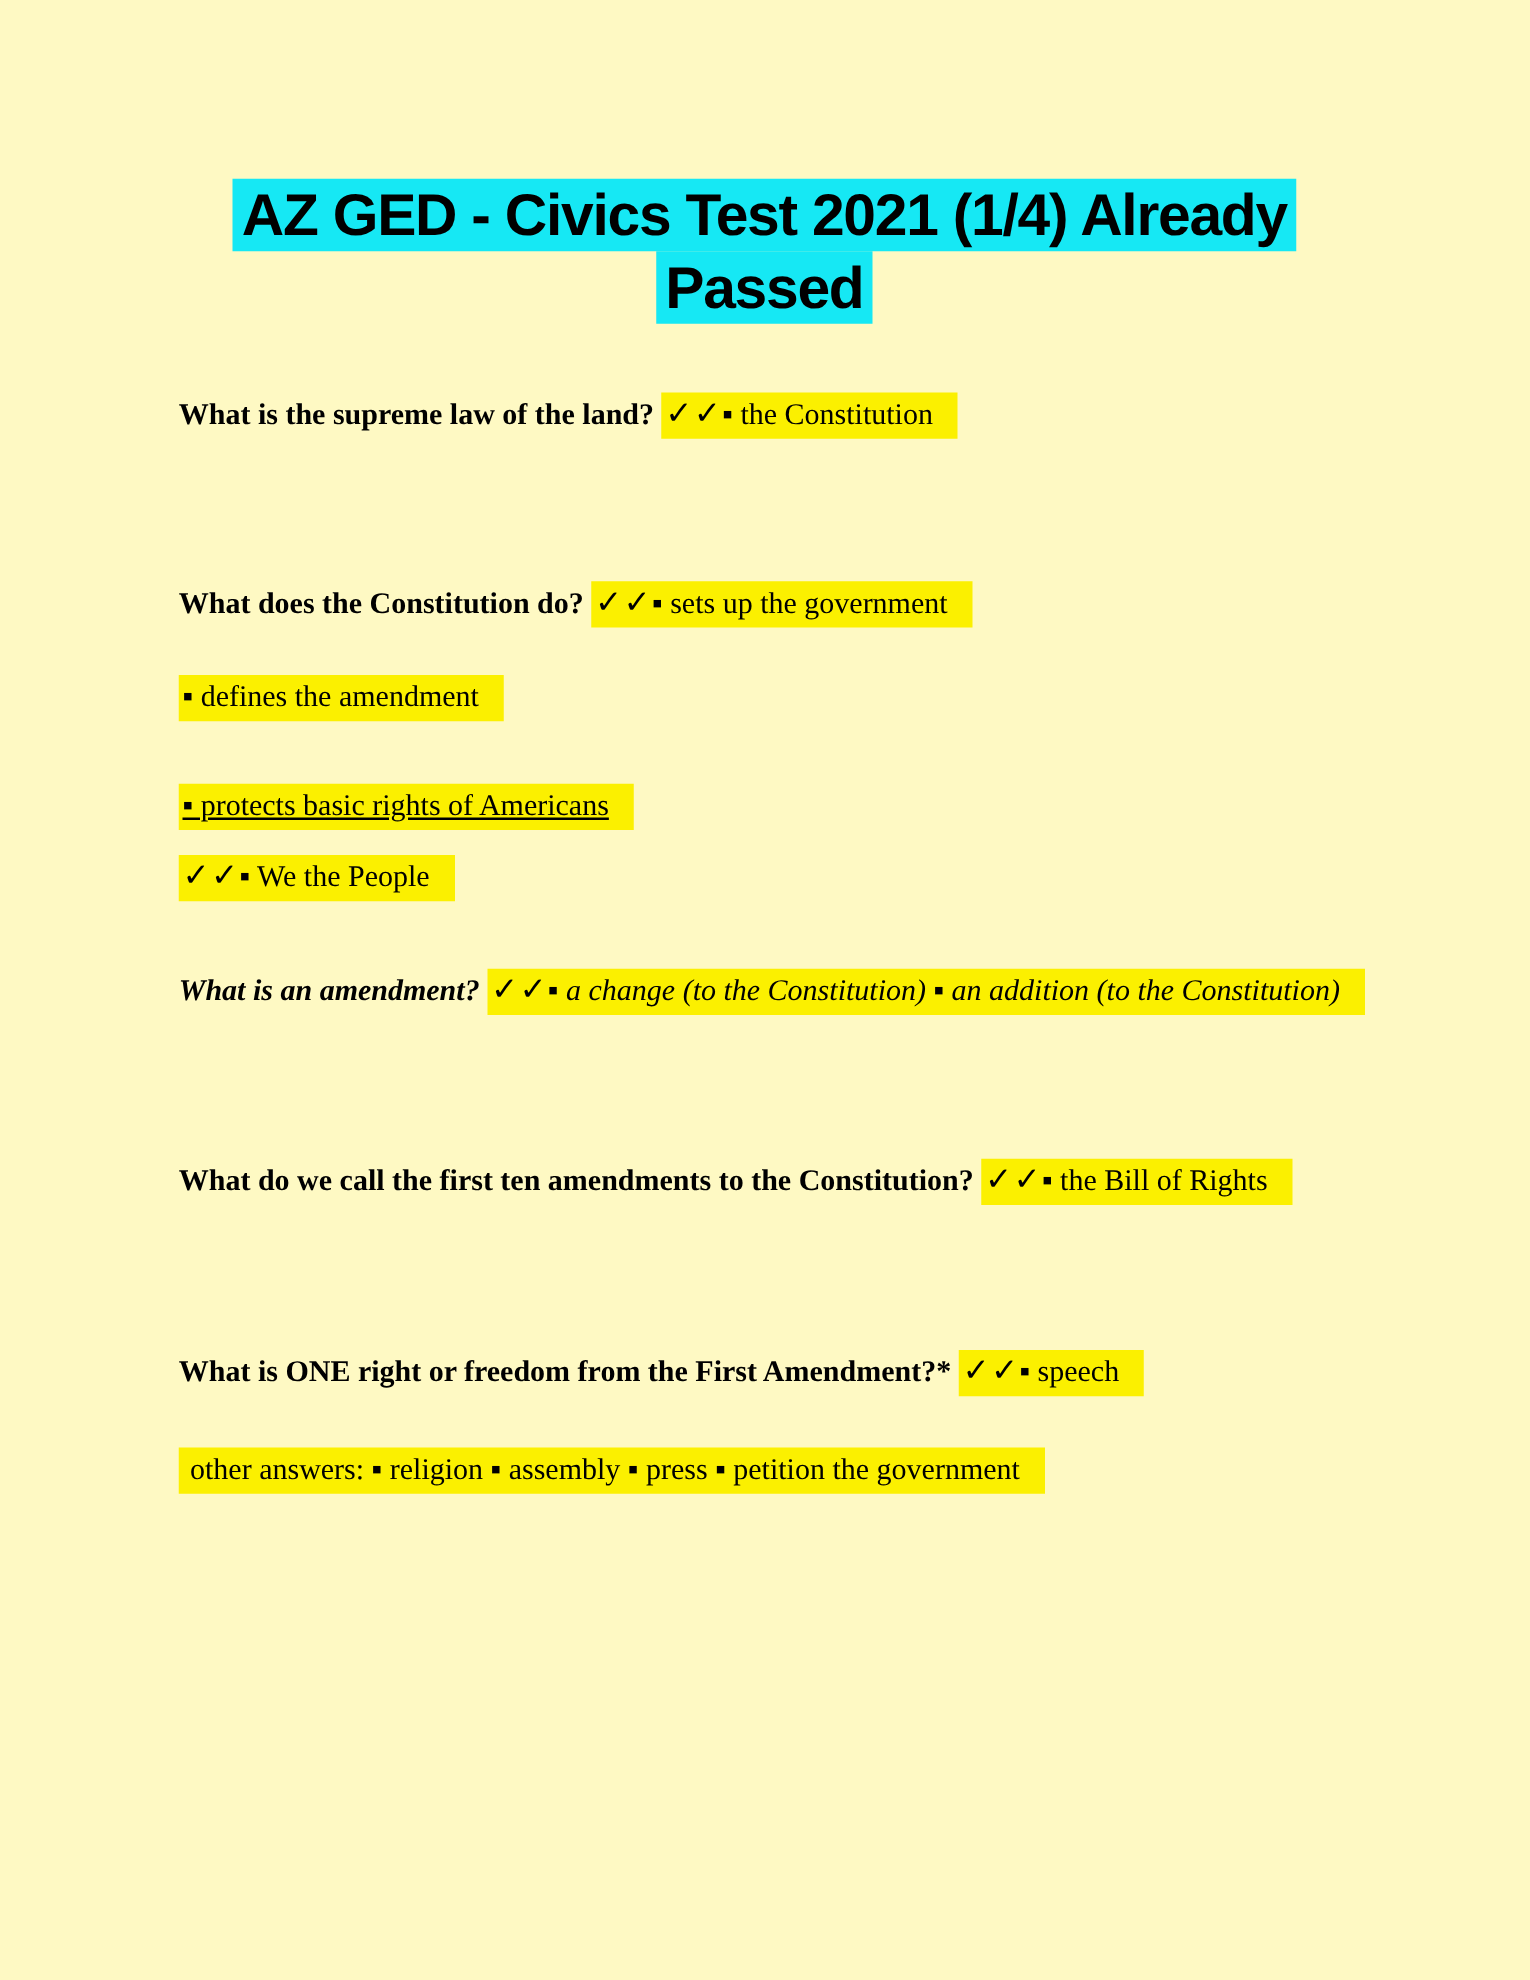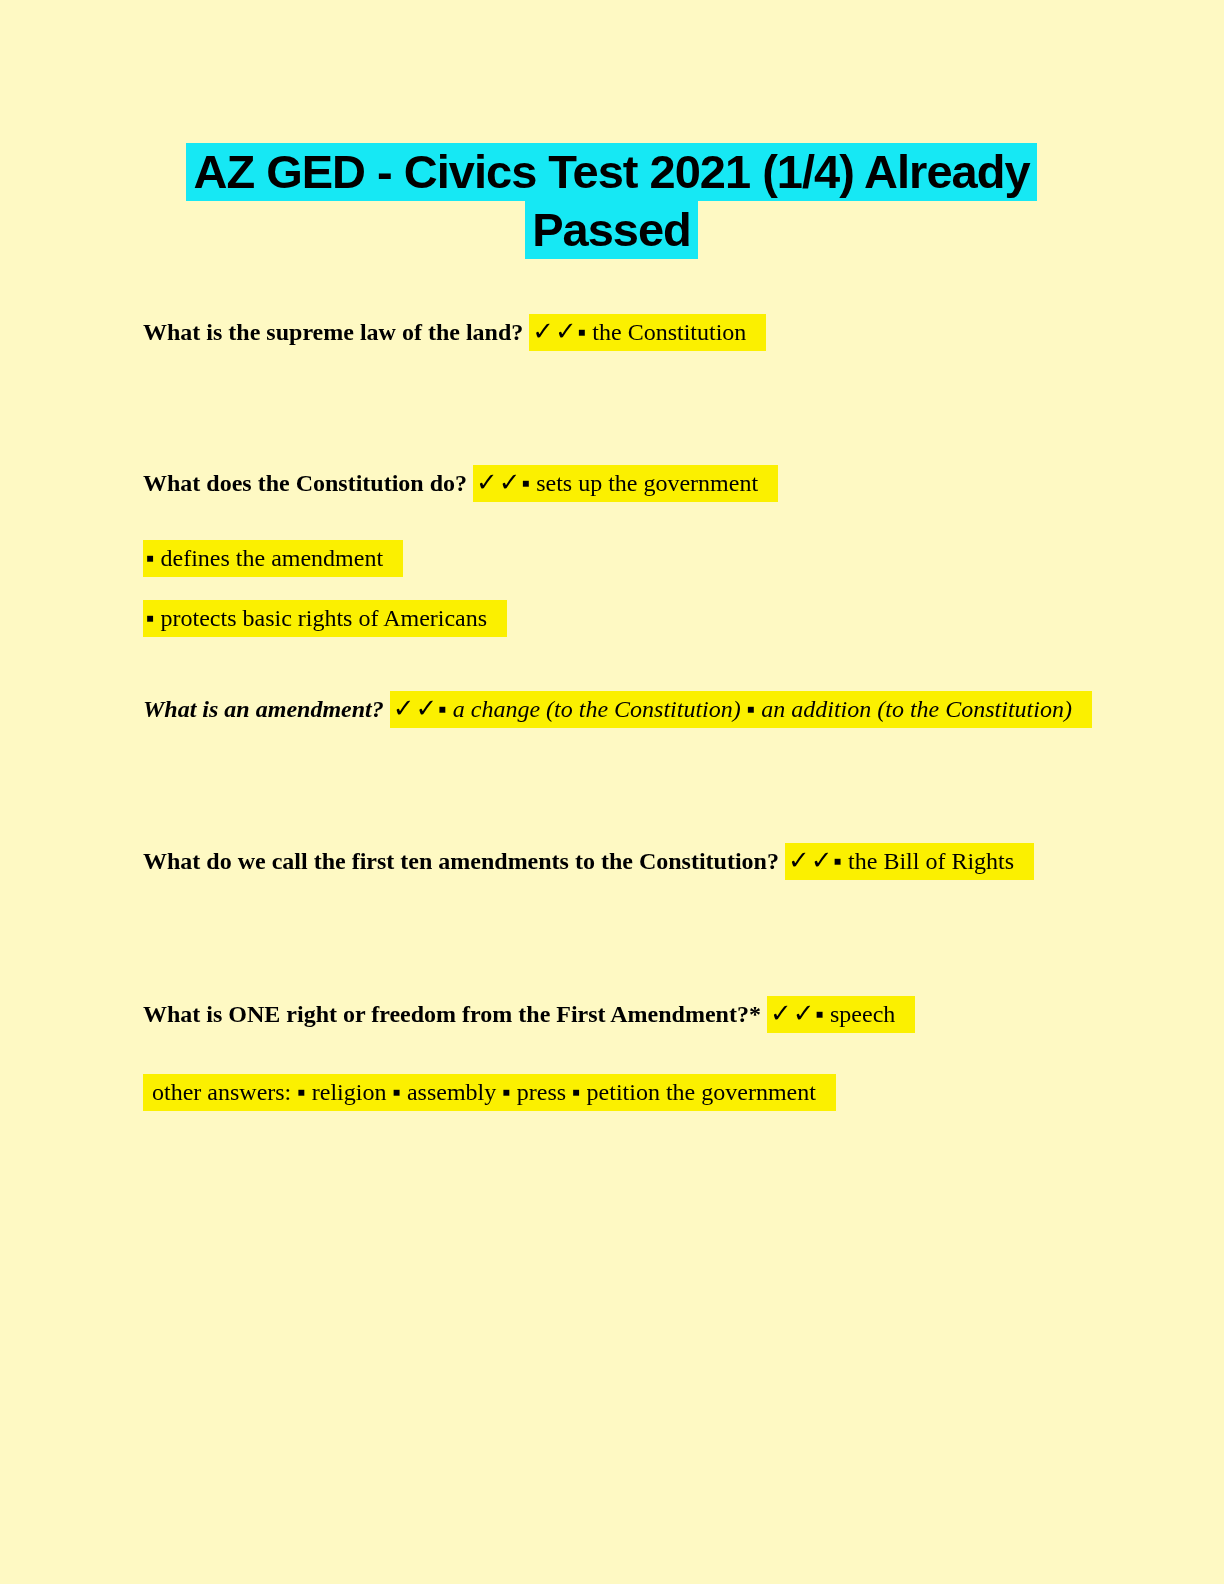--- a/index.html
+++ b/index.html
@@ -59,7 +59,7 @@
   .p1  { margin-top: 52px; }
   .p2  { margin-top: 110px; }
   .p3  { margin-top: 35px; }
-  .p4  { margin-top: 20px; }
+  .p4  { margin-top: 47px; text-decoration: underline; }
   .p5  { margin-top: 103px; }
   .p6  { margin-top: 16px; }
   .p7  { margin-top: 50px; font-style: italic; }

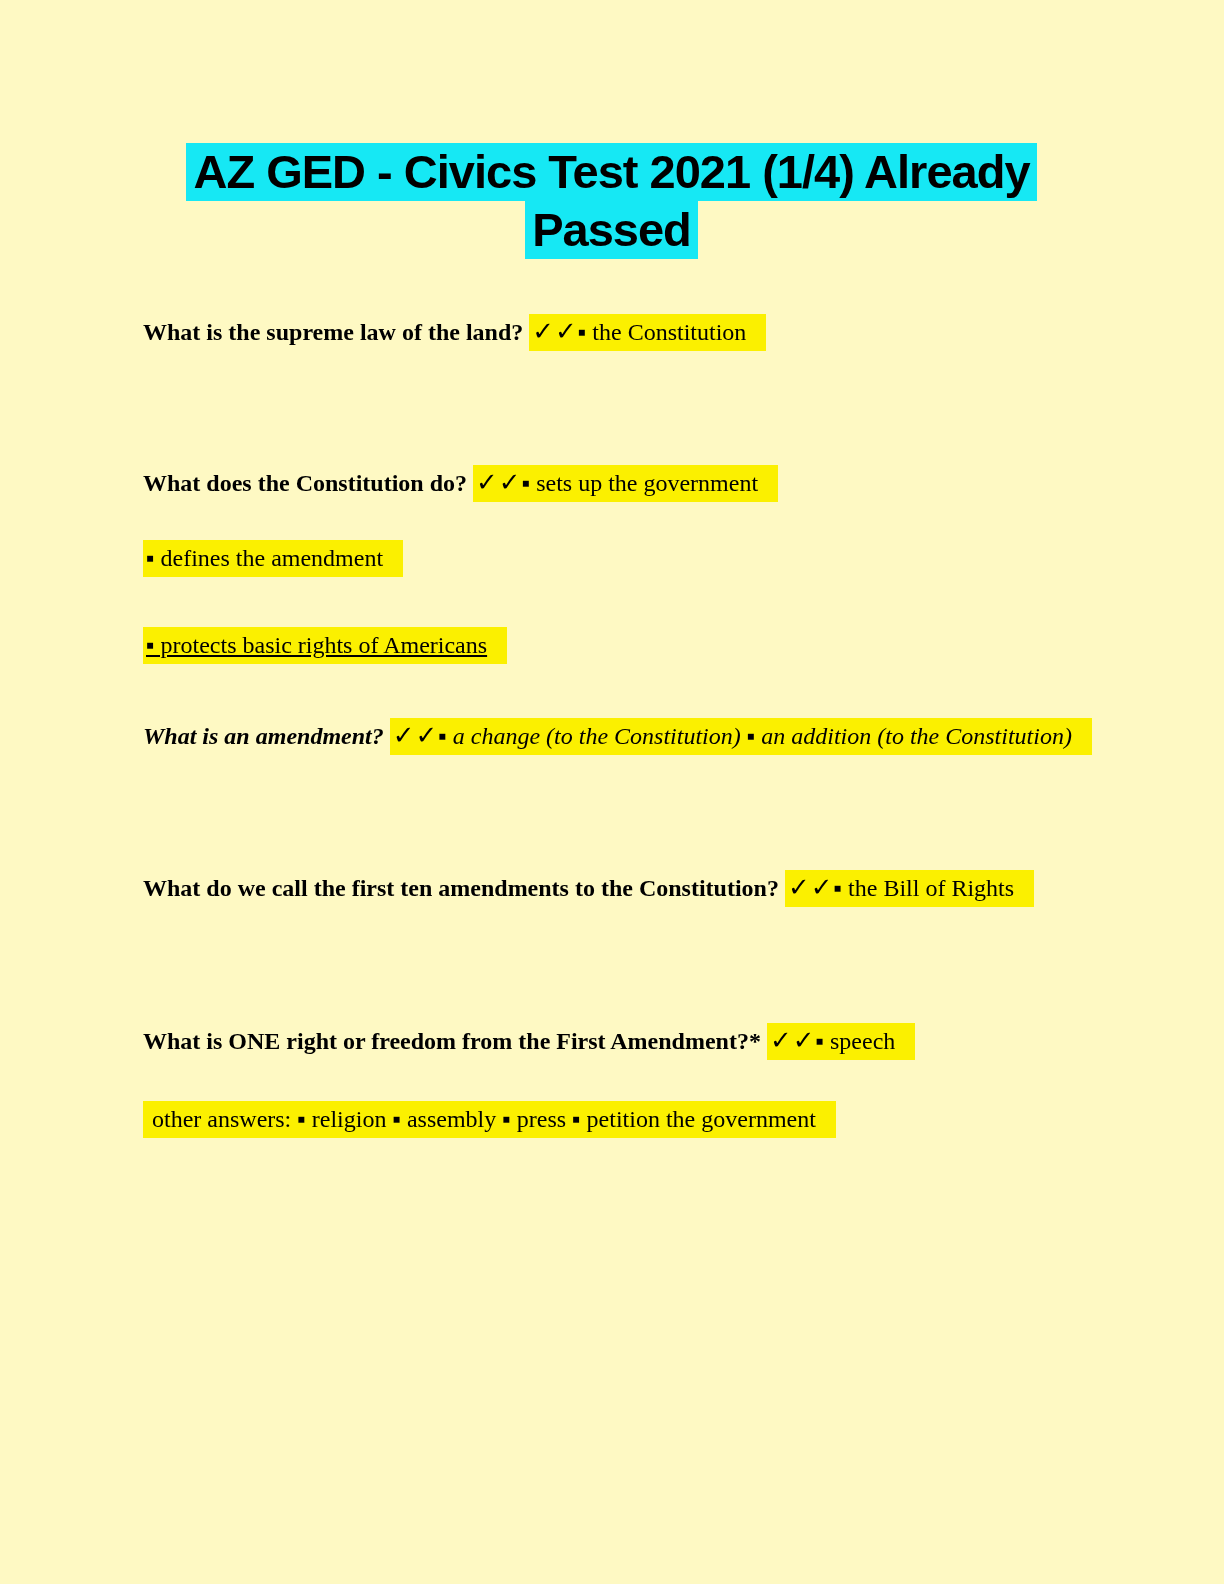--- a/index.html
+++ b/index.html
@@ -84,6 +84,7 @@
     <p class="para p4"><span class="hl"><span class="a">▪ protects basic rights of Americans</span></span></p>
 
 
+    <p class="para p6"><span class="hl"><span class="check">✓✓</span><span class="a">▪ We the People</span></span></p>
 
     <p class="para p7 nowrap"><span class="q">What is an amendment? </span><span class="hl"><span class="check">✓✓</span><span class="a">▪ a change (to the Constitution) ▪ an addition (to the Constitution)</span></span></p>
 

